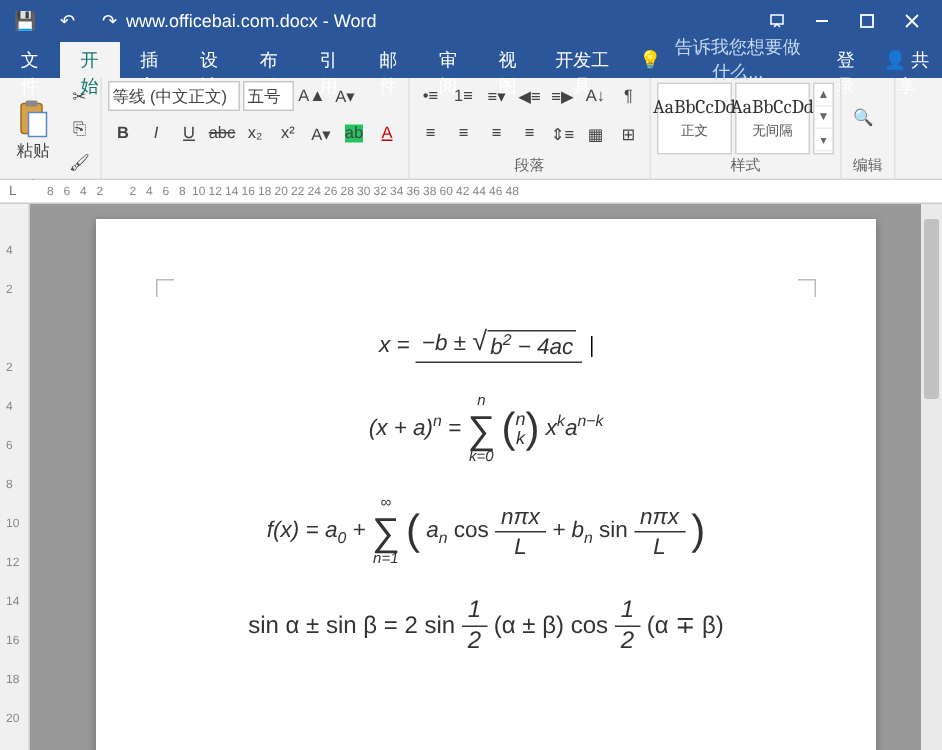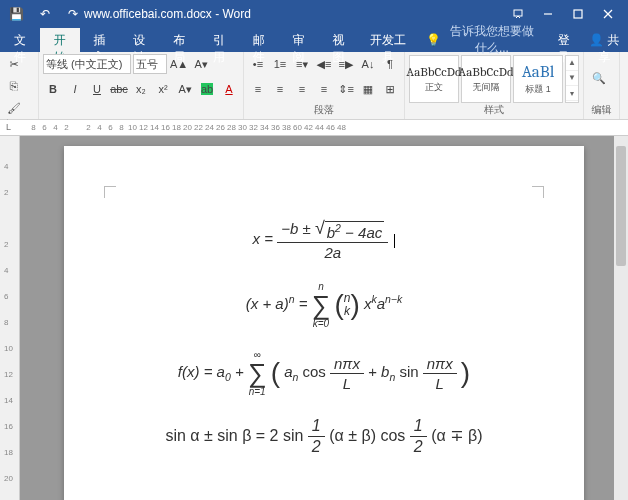--- a/index.html
+++ b/index.html
@@ -203,10 +203,6 @@
         <div class="style-item">
           <div class="sample">AaBbCcDd</div>
           <div class="name">无间隔</div>
-        </div>
-        <div class="style-item">
-          <div class="sample" style="font-size:17px;color:#2e74b5">AaBl</div>
-          <div class="name">标题 1</div>
         </div>
         <div class="style-more">
             <div>▲</div>

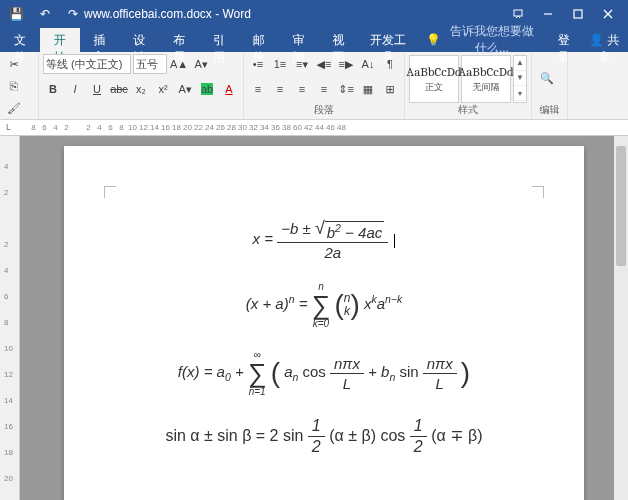--- a/index.html
+++ b/index.html
@@ -134,6 +134,16 @@
 <div class="ribbon">
   <div class="ribbon-group">
     <div class="body">
+      <div class="big-btn">
+        <div class="icon-box">
+            <svg width="24" height="26">
+              <rect x="4" y="3" width="14" height="20" rx="2" fill="#d8a24a" stroke="#9a6c20"></rect>
+              <rect x="7" y="1" width="8" height="4" rx="1" fill="#888"></rect>
+              <rect x="9" y="9" width="12" height="16" fill="#fff" stroke="#5a8ac6"></rect>
+            </svg>
+          </div>
+        <span>粘贴</span>
+      </div>
       <div style="display:flex;flex-direction:column;gap:2px">
         <div class="small-btn">✂</div>
         <div class="small-btn">⎘</div>

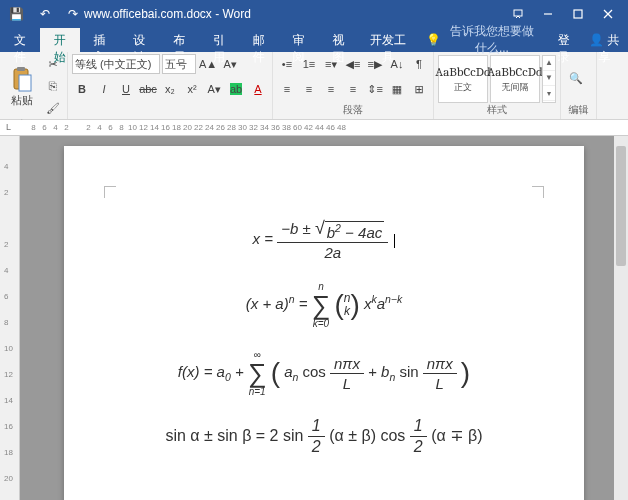--- a/index.html
+++ b/index.html
@@ -299,7 +299,6 @@
                 <span class="arg"><span>b</span><sup>2</sup><span> − 4ac</span></span>
               </span>
           </span>
-          <span class="den">2a</span>
         </span>
         <span class="cursor"></span>
       </div>

